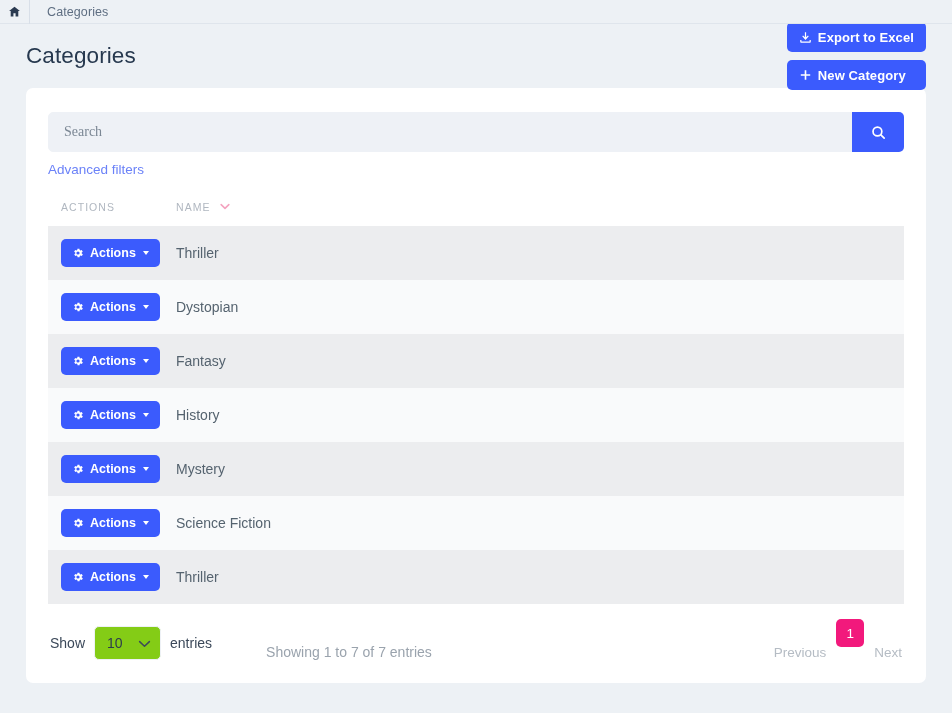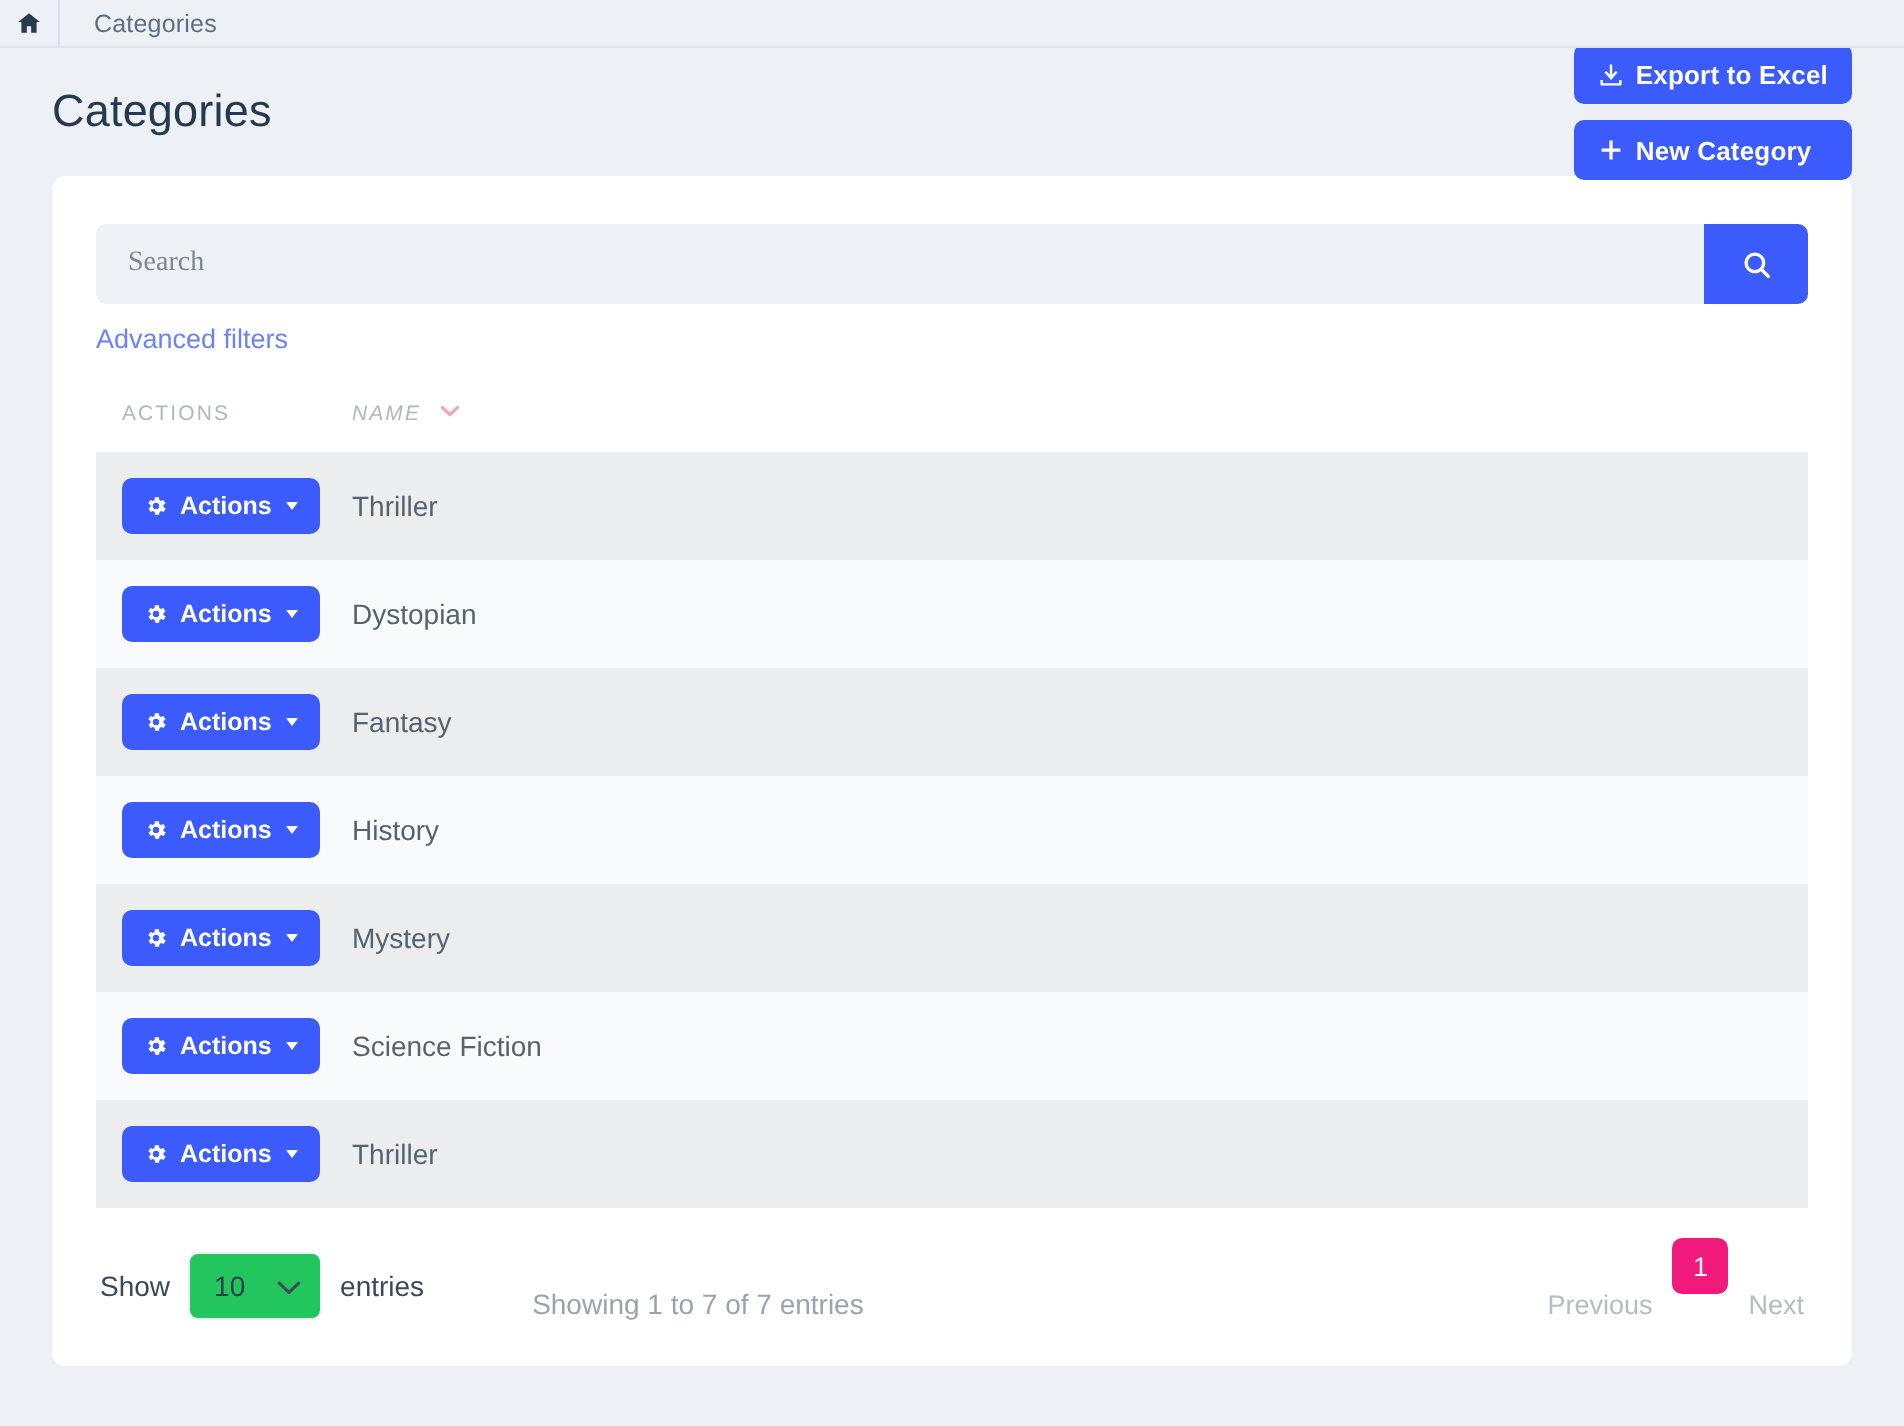--- a/index.html
+++ b/index.html
@@ -149,7 +149,7 @@
     text-transform: uppercase;
   }
   .th-actions { width: 128px; padding-left: 13px !important; }
-  .th-name    { padding-left: 0 !important; font-style: italic; }
+  .th-name    { padding-left: 0 !important; }
   .sort-caret {
     color: #f4a3bf;
     margin-left: 5px;

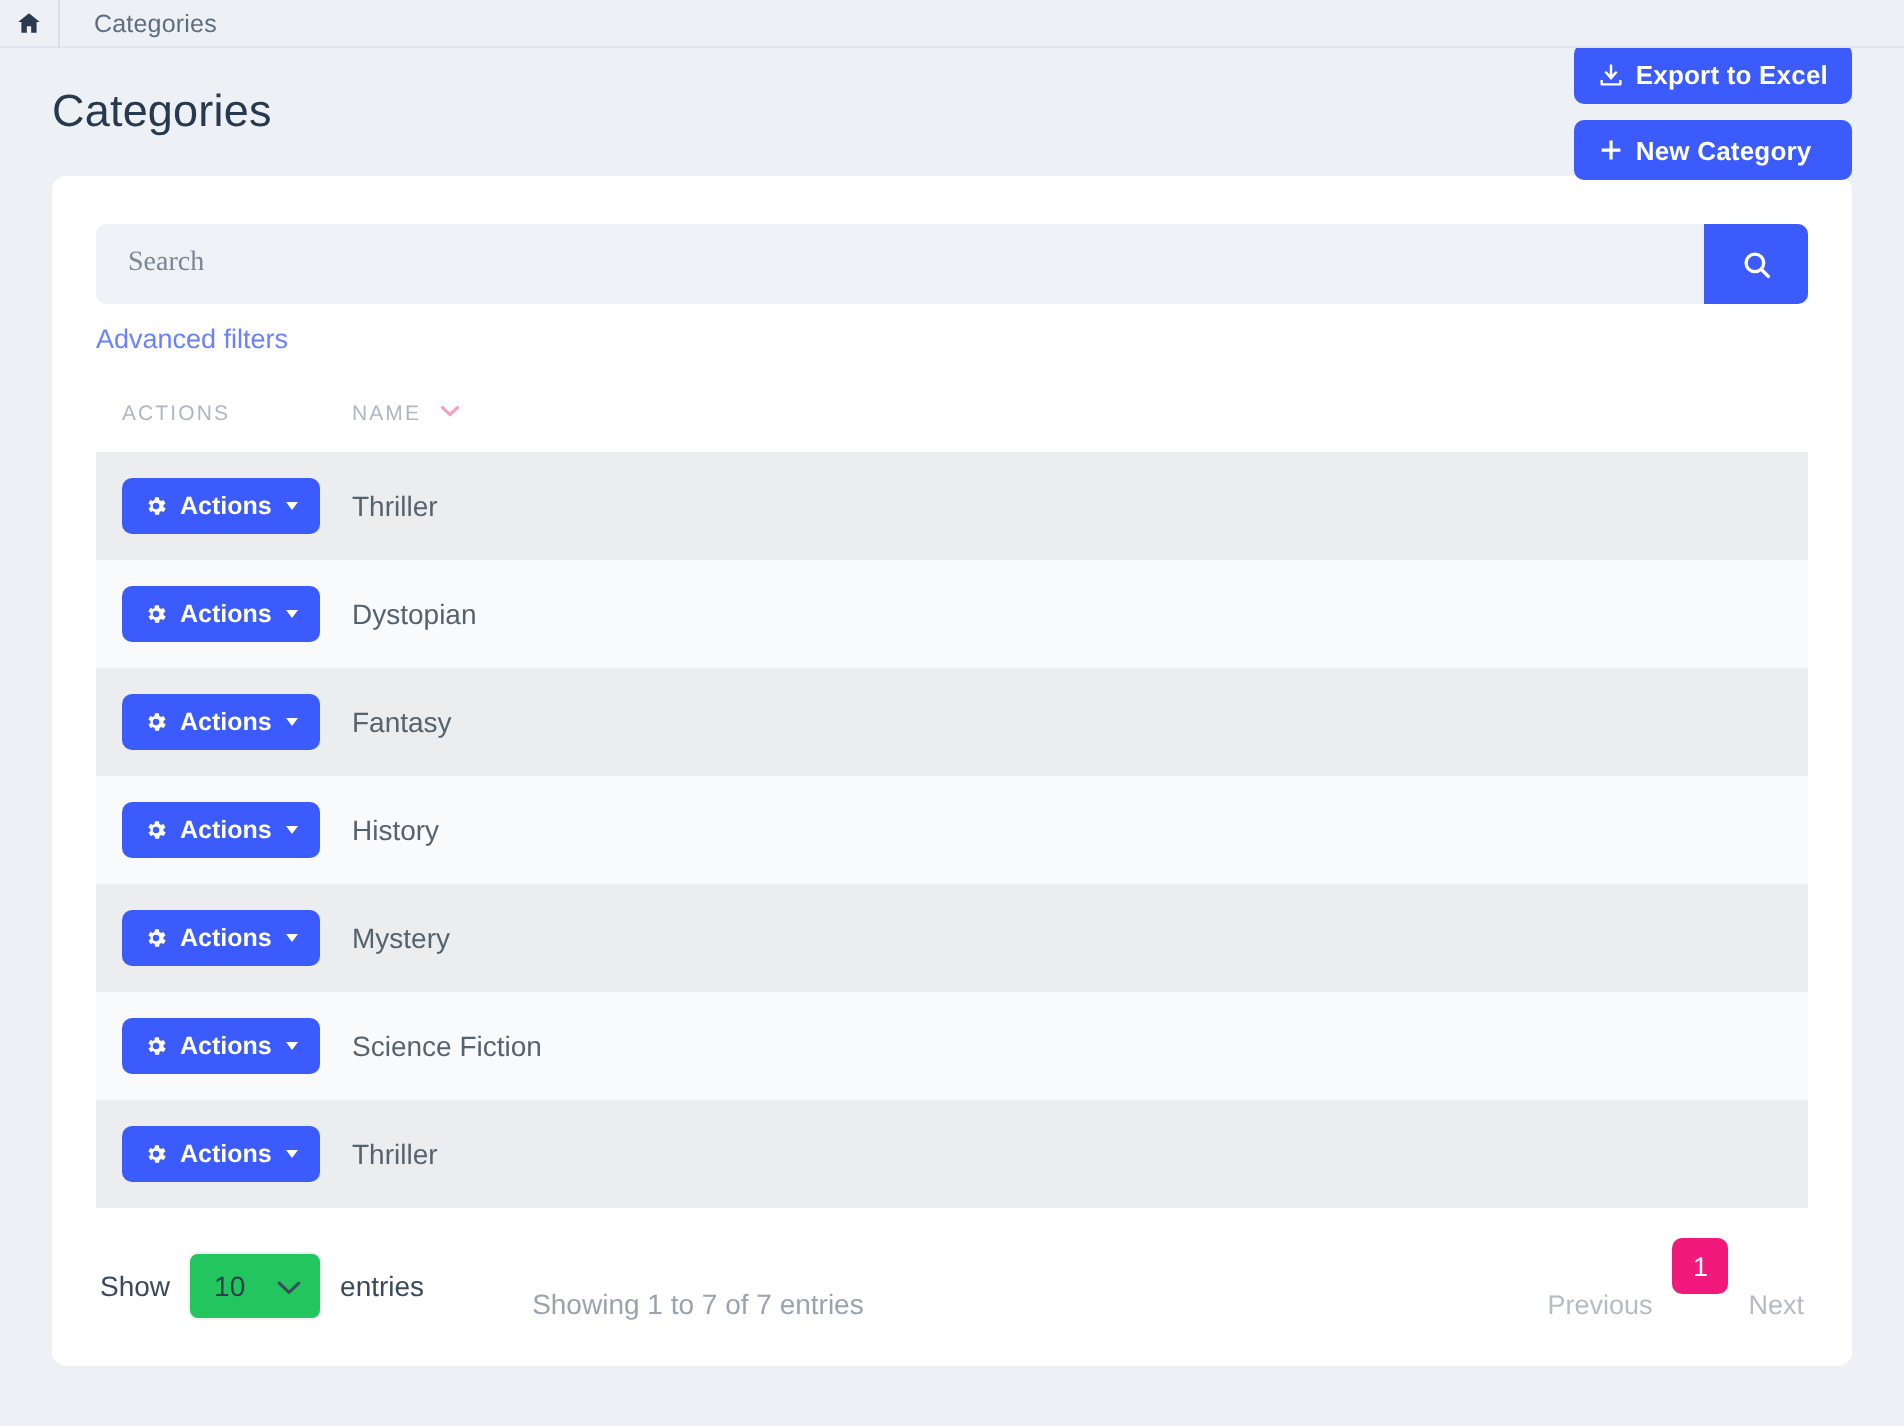--- a/index.html
+++ b/index.html
@@ -213,7 +213,7 @@
   .select-entries {
     appearance: none;
     -webkit-appearance: none;
-    background: #22c55e;
+    background: #84cc16;
     border: 1px solid #eef1f6;
     border-radius: 5px;
     height: 34px;

